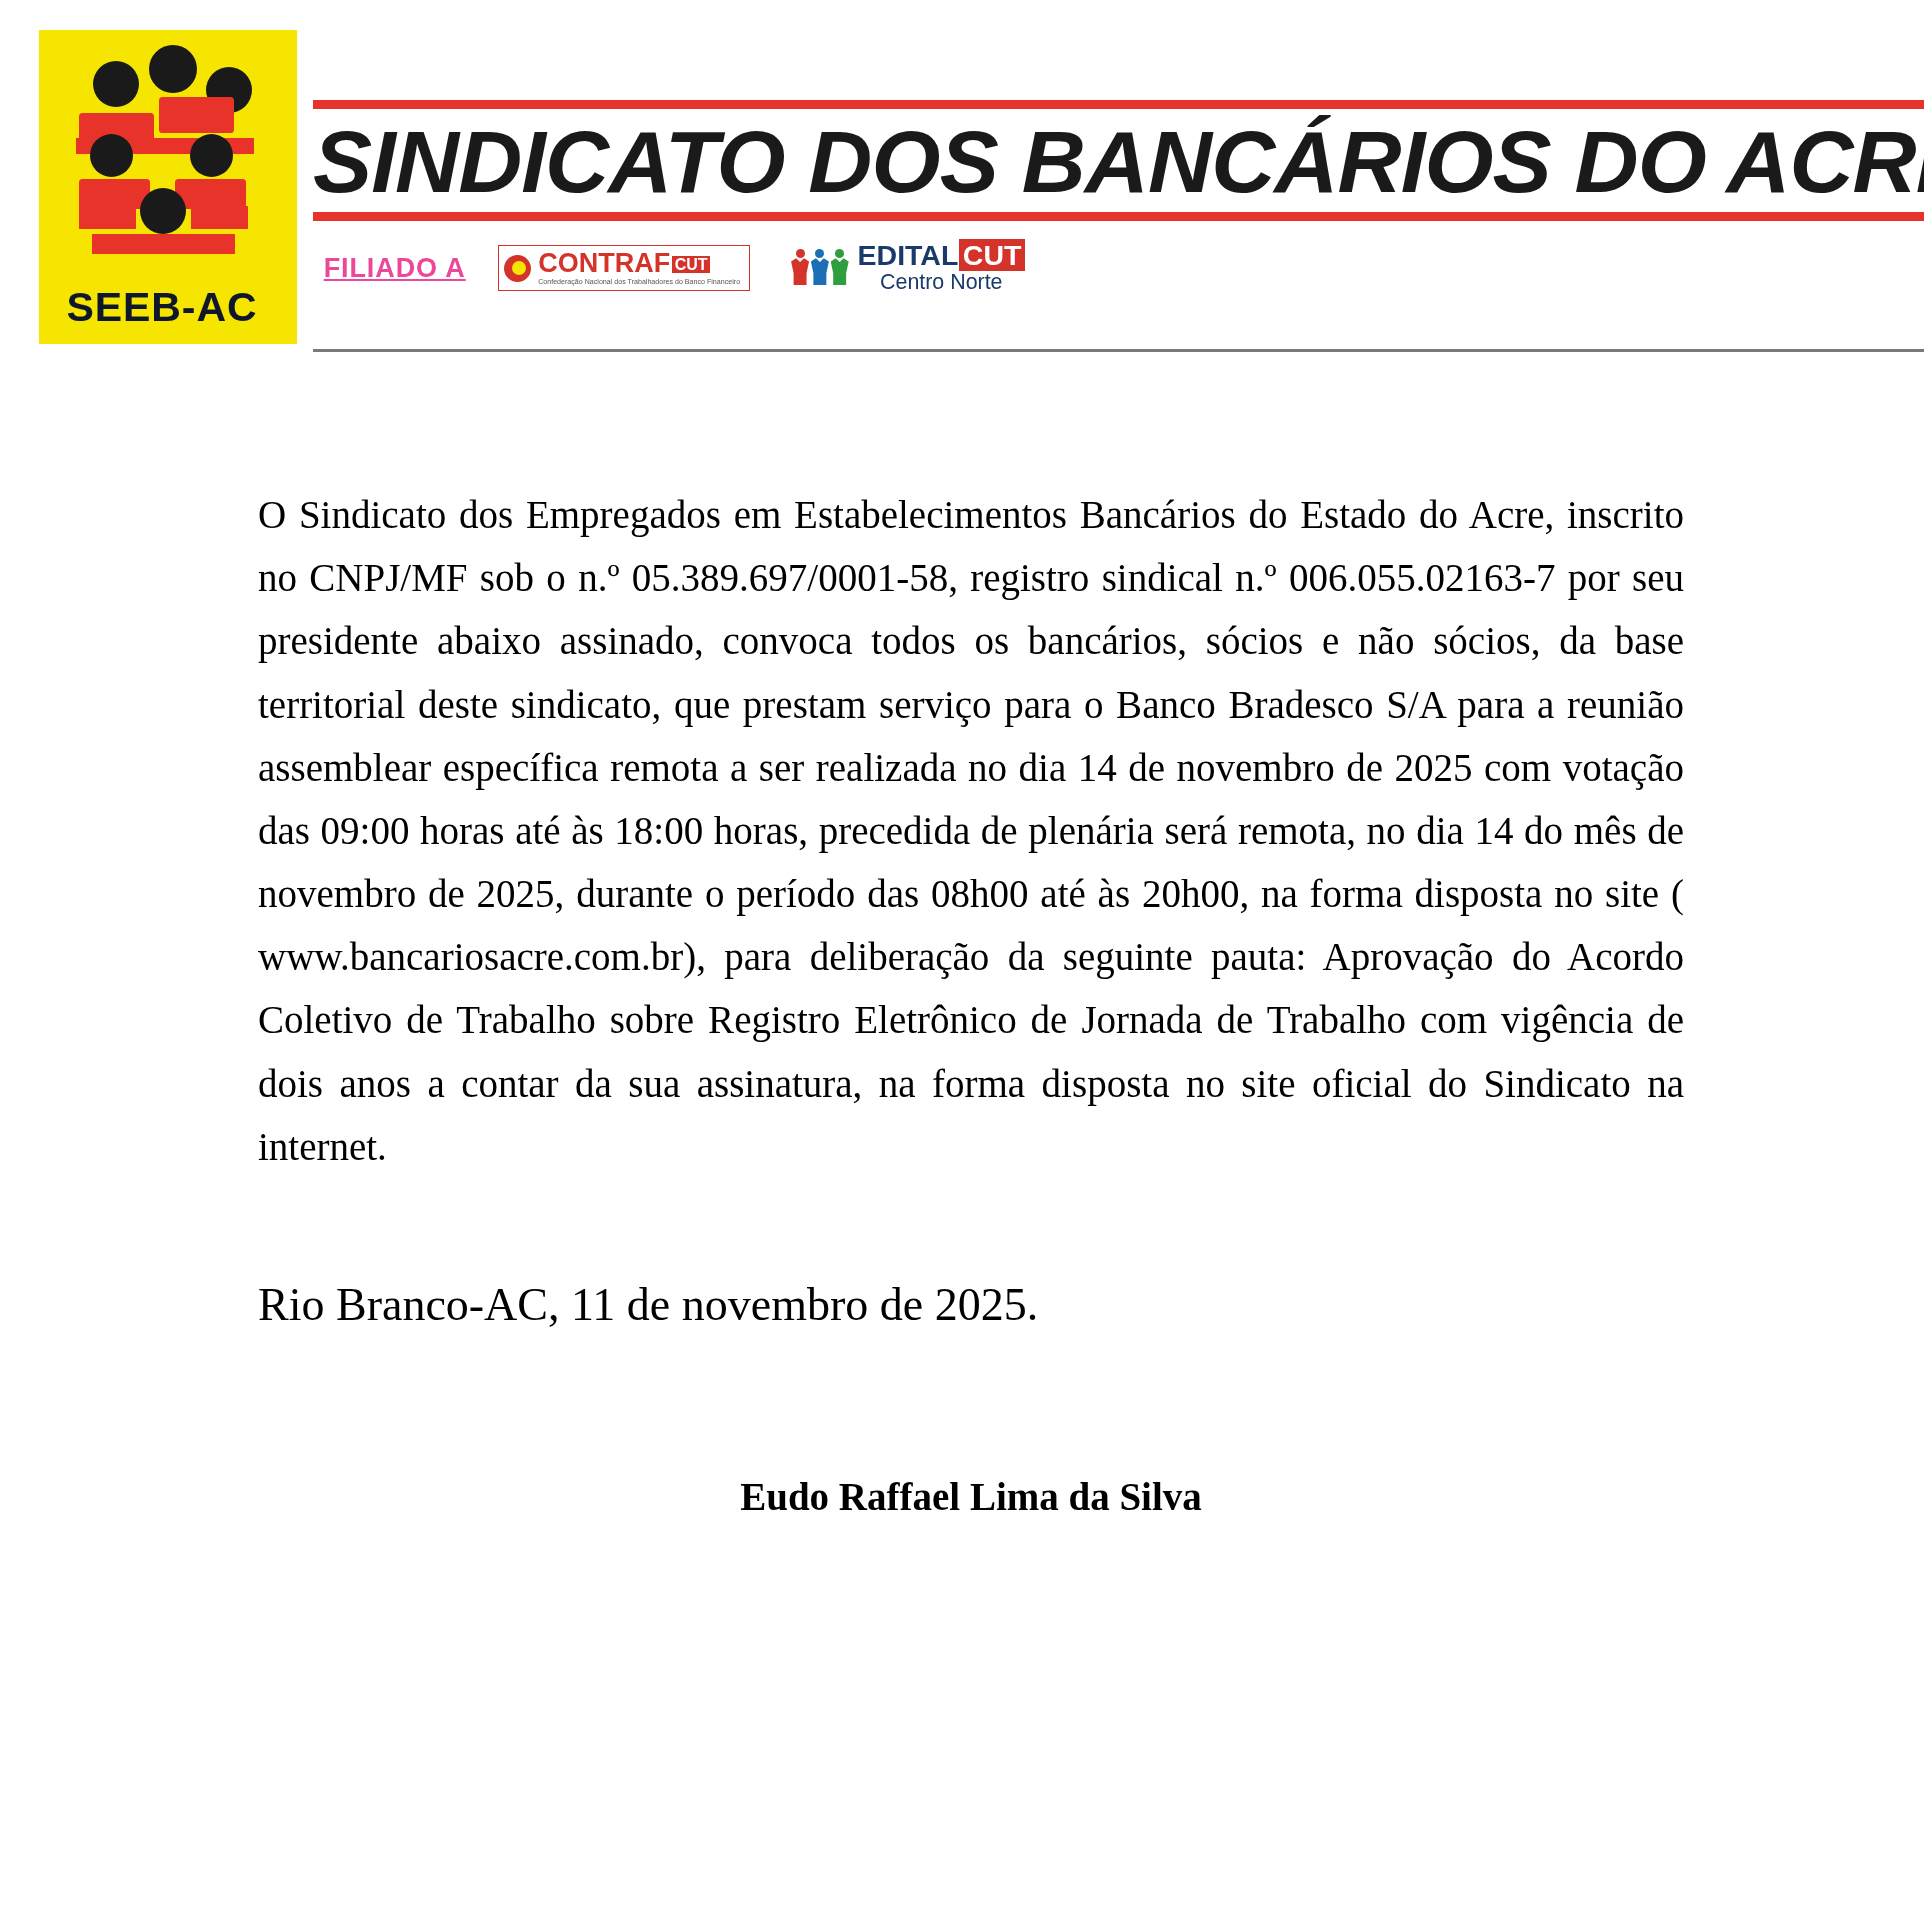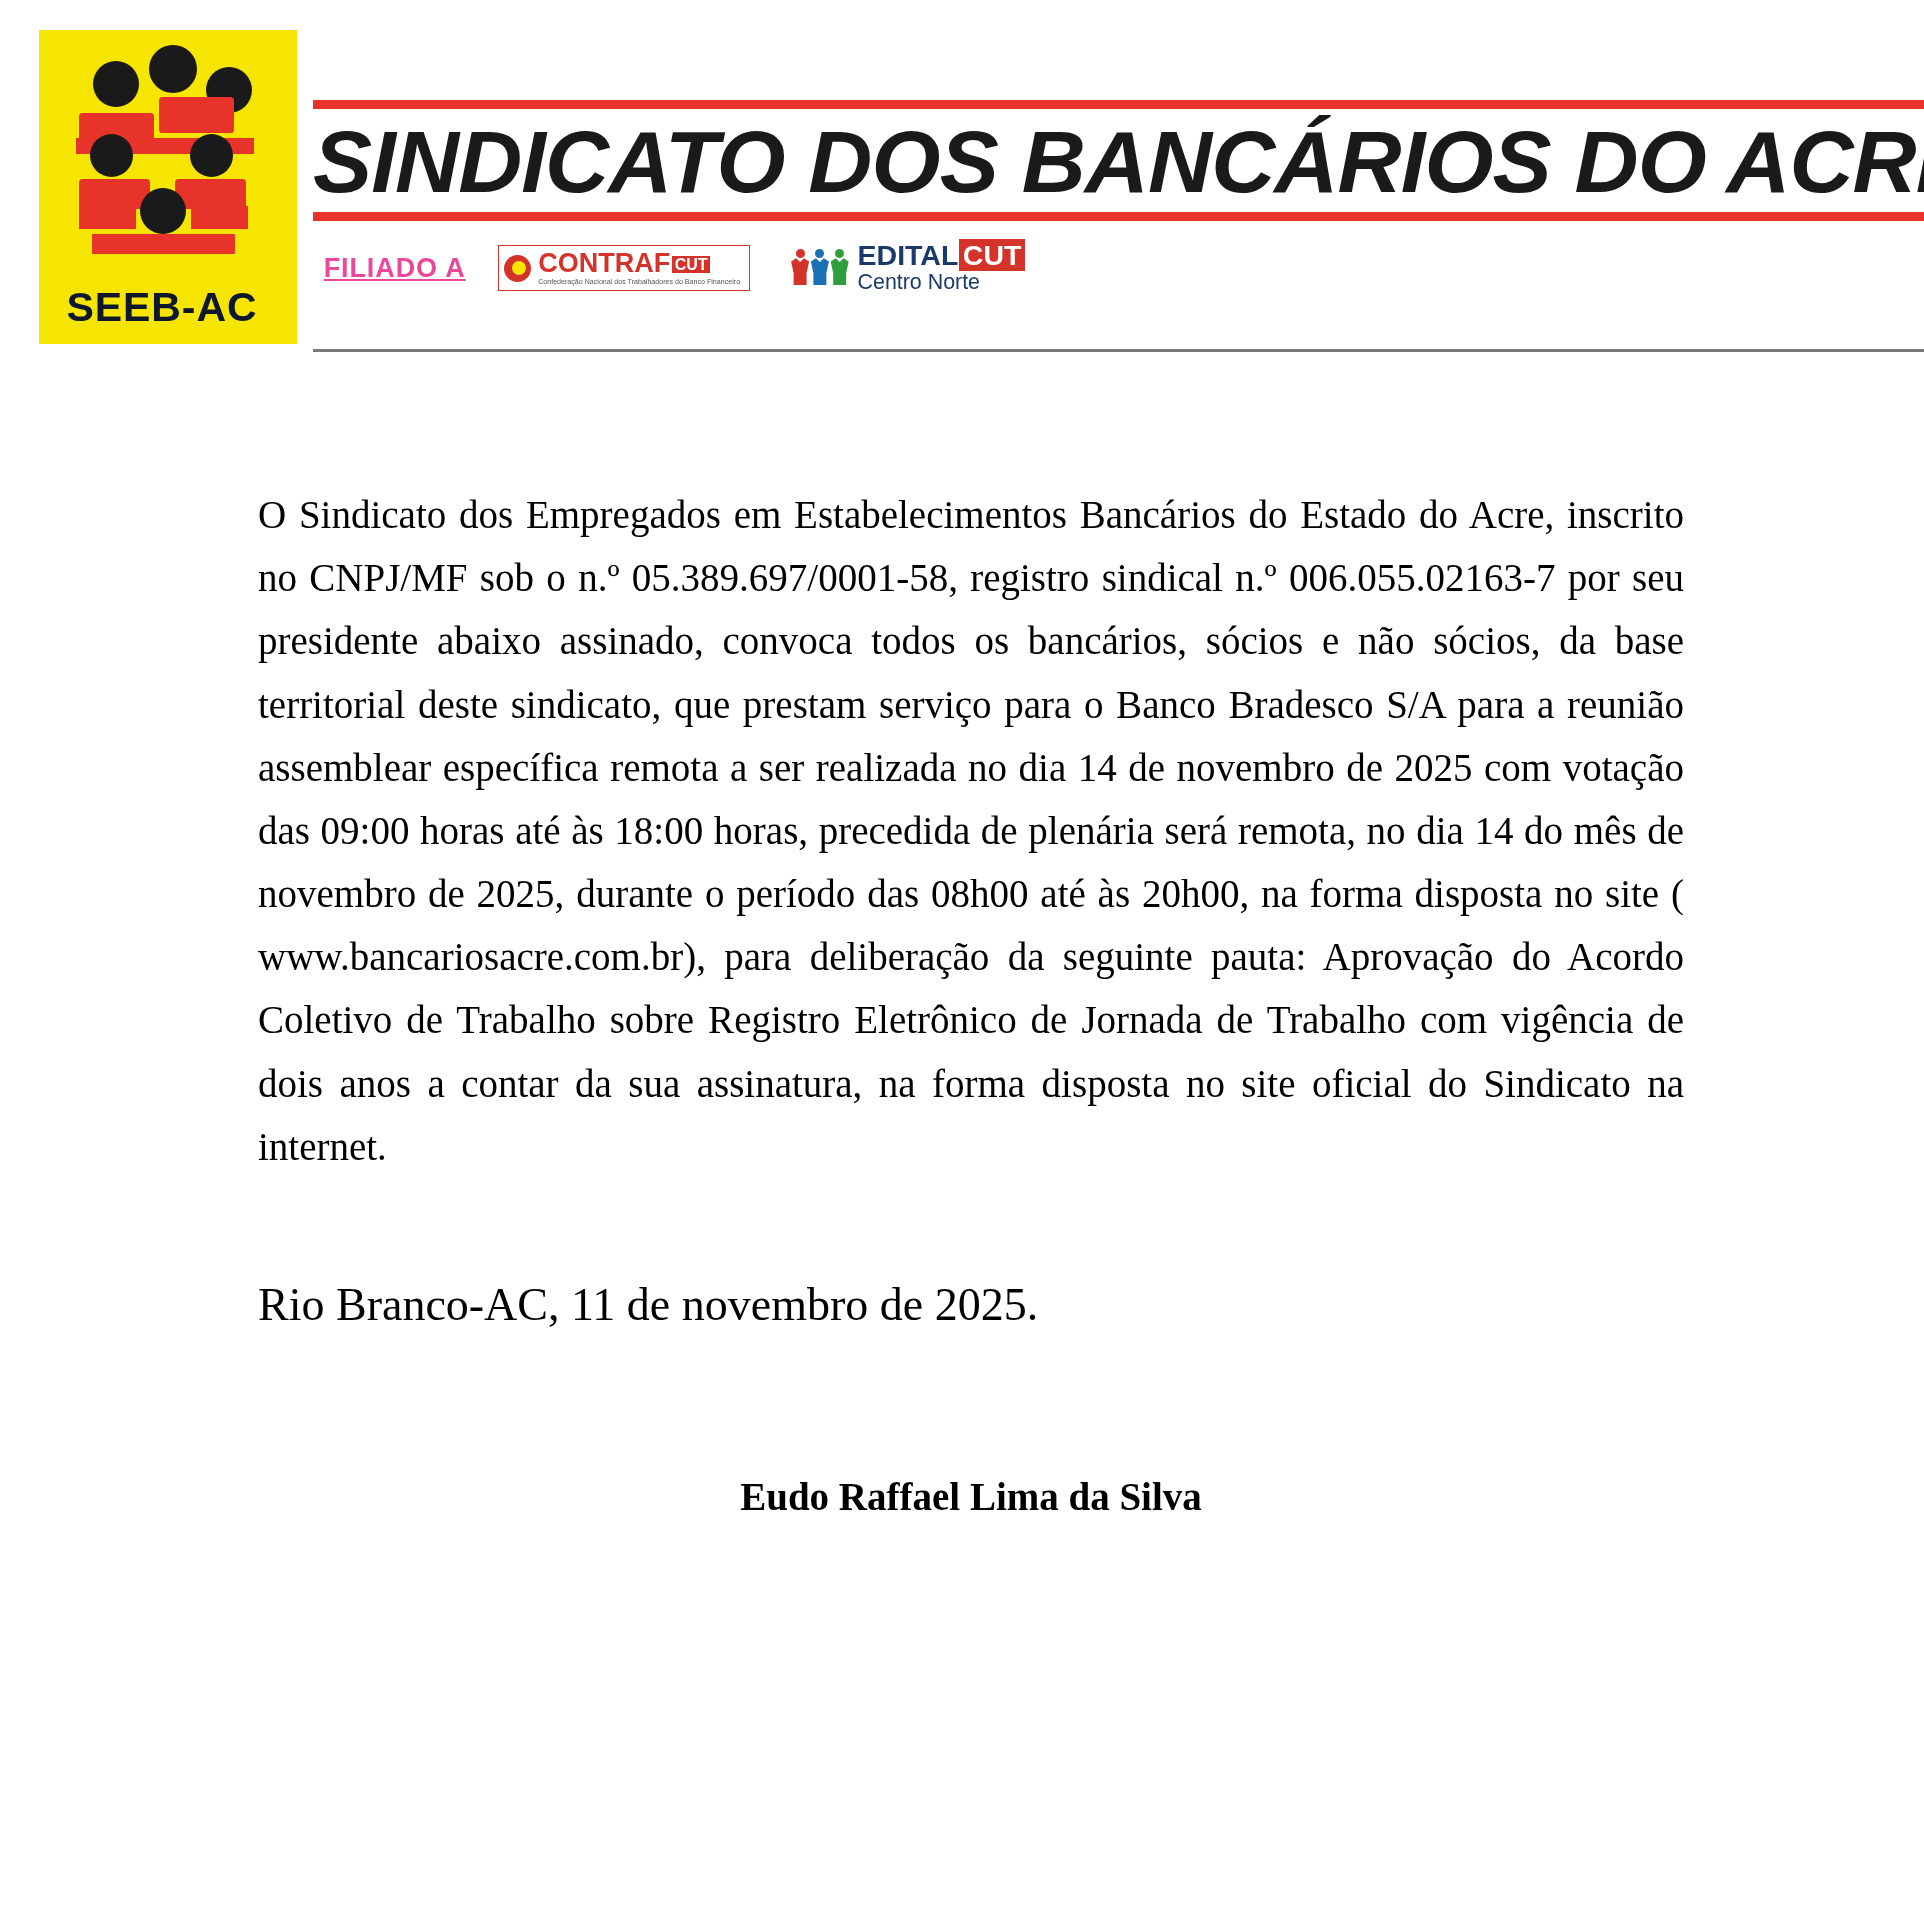--- a/index.html
+++ b/index.html
@@ -247,6 +247,7 @@
     color: #1a3a6b;
     line-height: 1.1;
     margin-top: 1.8px;
+    text-align: center;
   }
 
   

